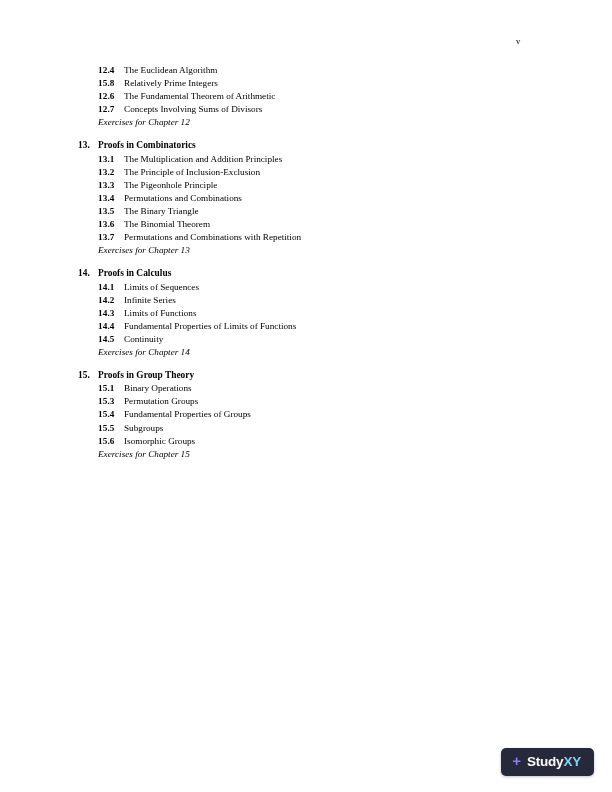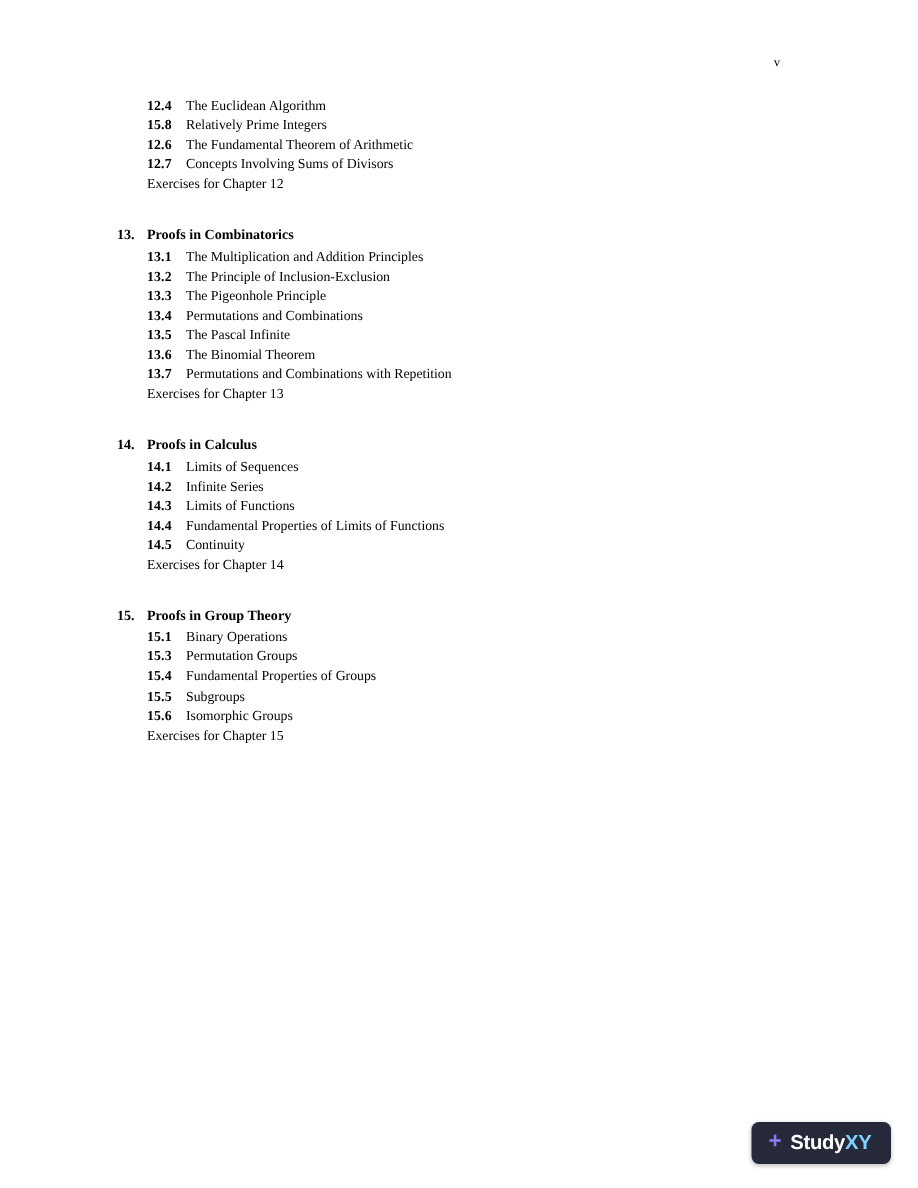--- a/index.html
+++ b/index.html
@@ -59,6 +59,7 @@
     font-size: 9.2px;
     line-height: 13.05px;
     padding-left: 20px;
+    font-style: italic;
   }
   
   .chapter {

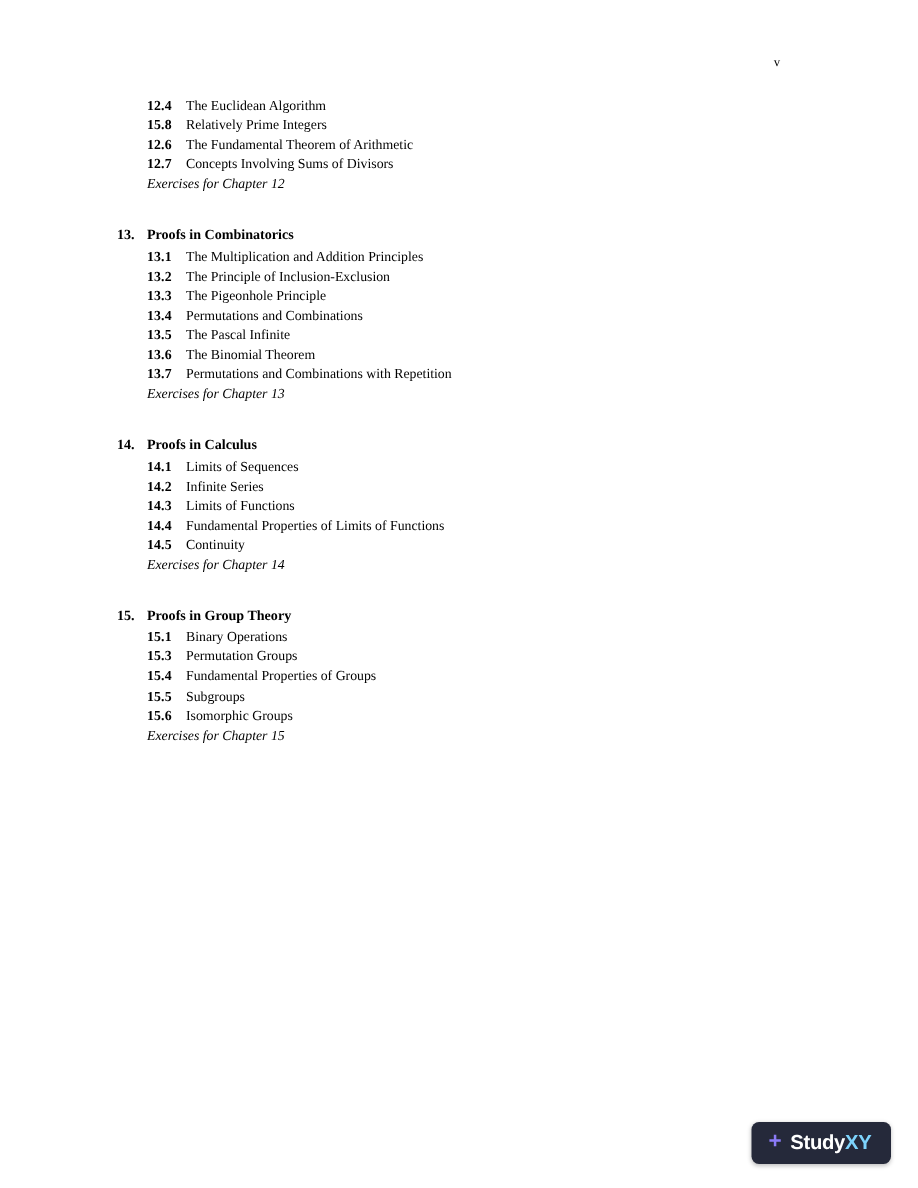--- a/index.html
+++ b/index.html
@@ -63,7 +63,7 @@
   }
   
   .chapter {
-    margin-top: 22px;
+    margin-top: 10px;
   }
   .chap-head {
     display: flex;

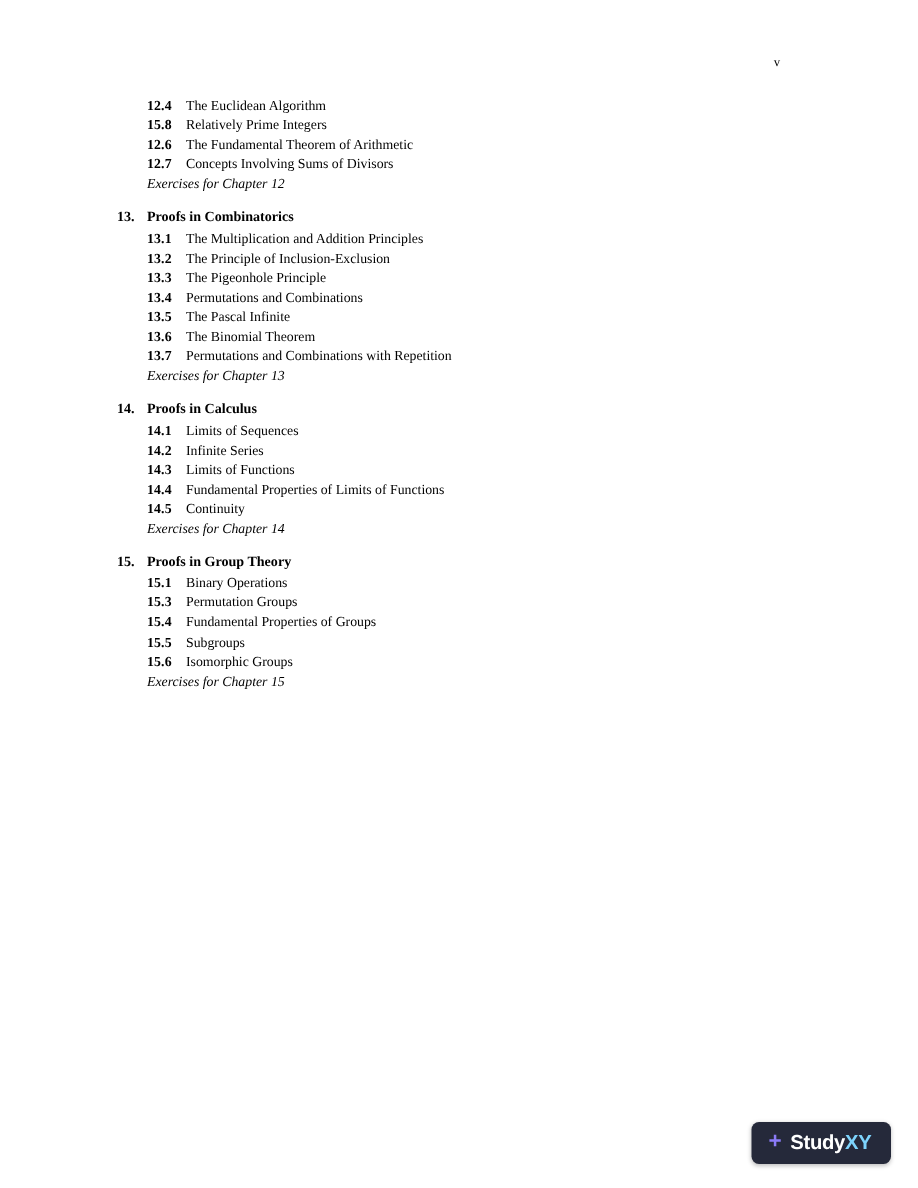--- a/index.html
+++ b/index.html
@@ -163,7 +163,7 @@
       </div>
       <div class="sub-row">
         <span class="sub-num">13.5</span>
-        <span class="sub-title">The Pascal Infinite</span>
+        <span class="sub-title">The Binary Triangle</span>
       </div>
       <div class="sub-row">
         <span class="sub-num">13.6</span>

